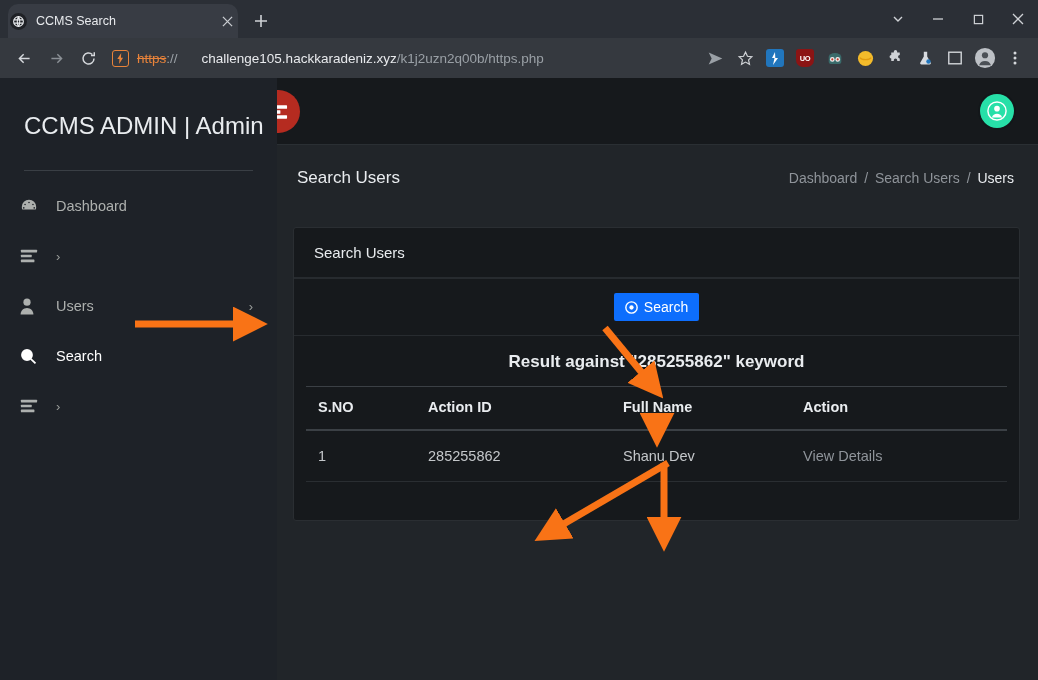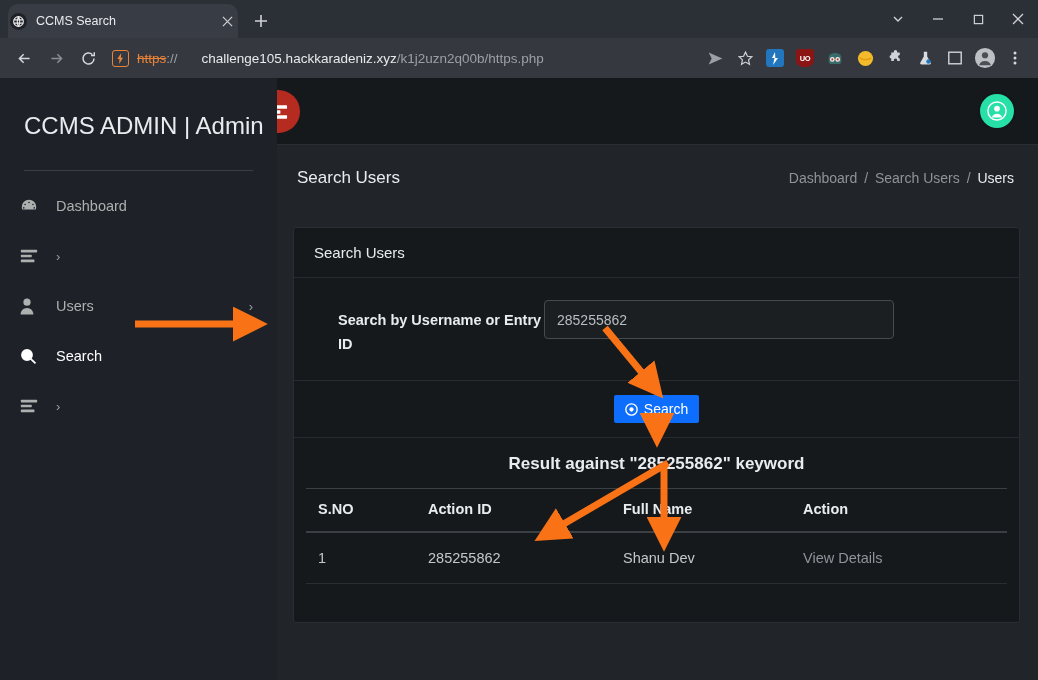--- a/index.html
+++ b/index.html
@@ -424,12 +424,6 @@
       <div class="card">
         <div class="card-head">Search Users</div>
 
-        <div class="card-body">
-          <div class="form-row">
-            <div class="form-label">Search by Username or Entry ID</div>
-            <input class="form-input" type="text" value="285255862" style="">
-          </div>
-        </div>
 
         <div class="btn-row">
           <button class="btn-search">

